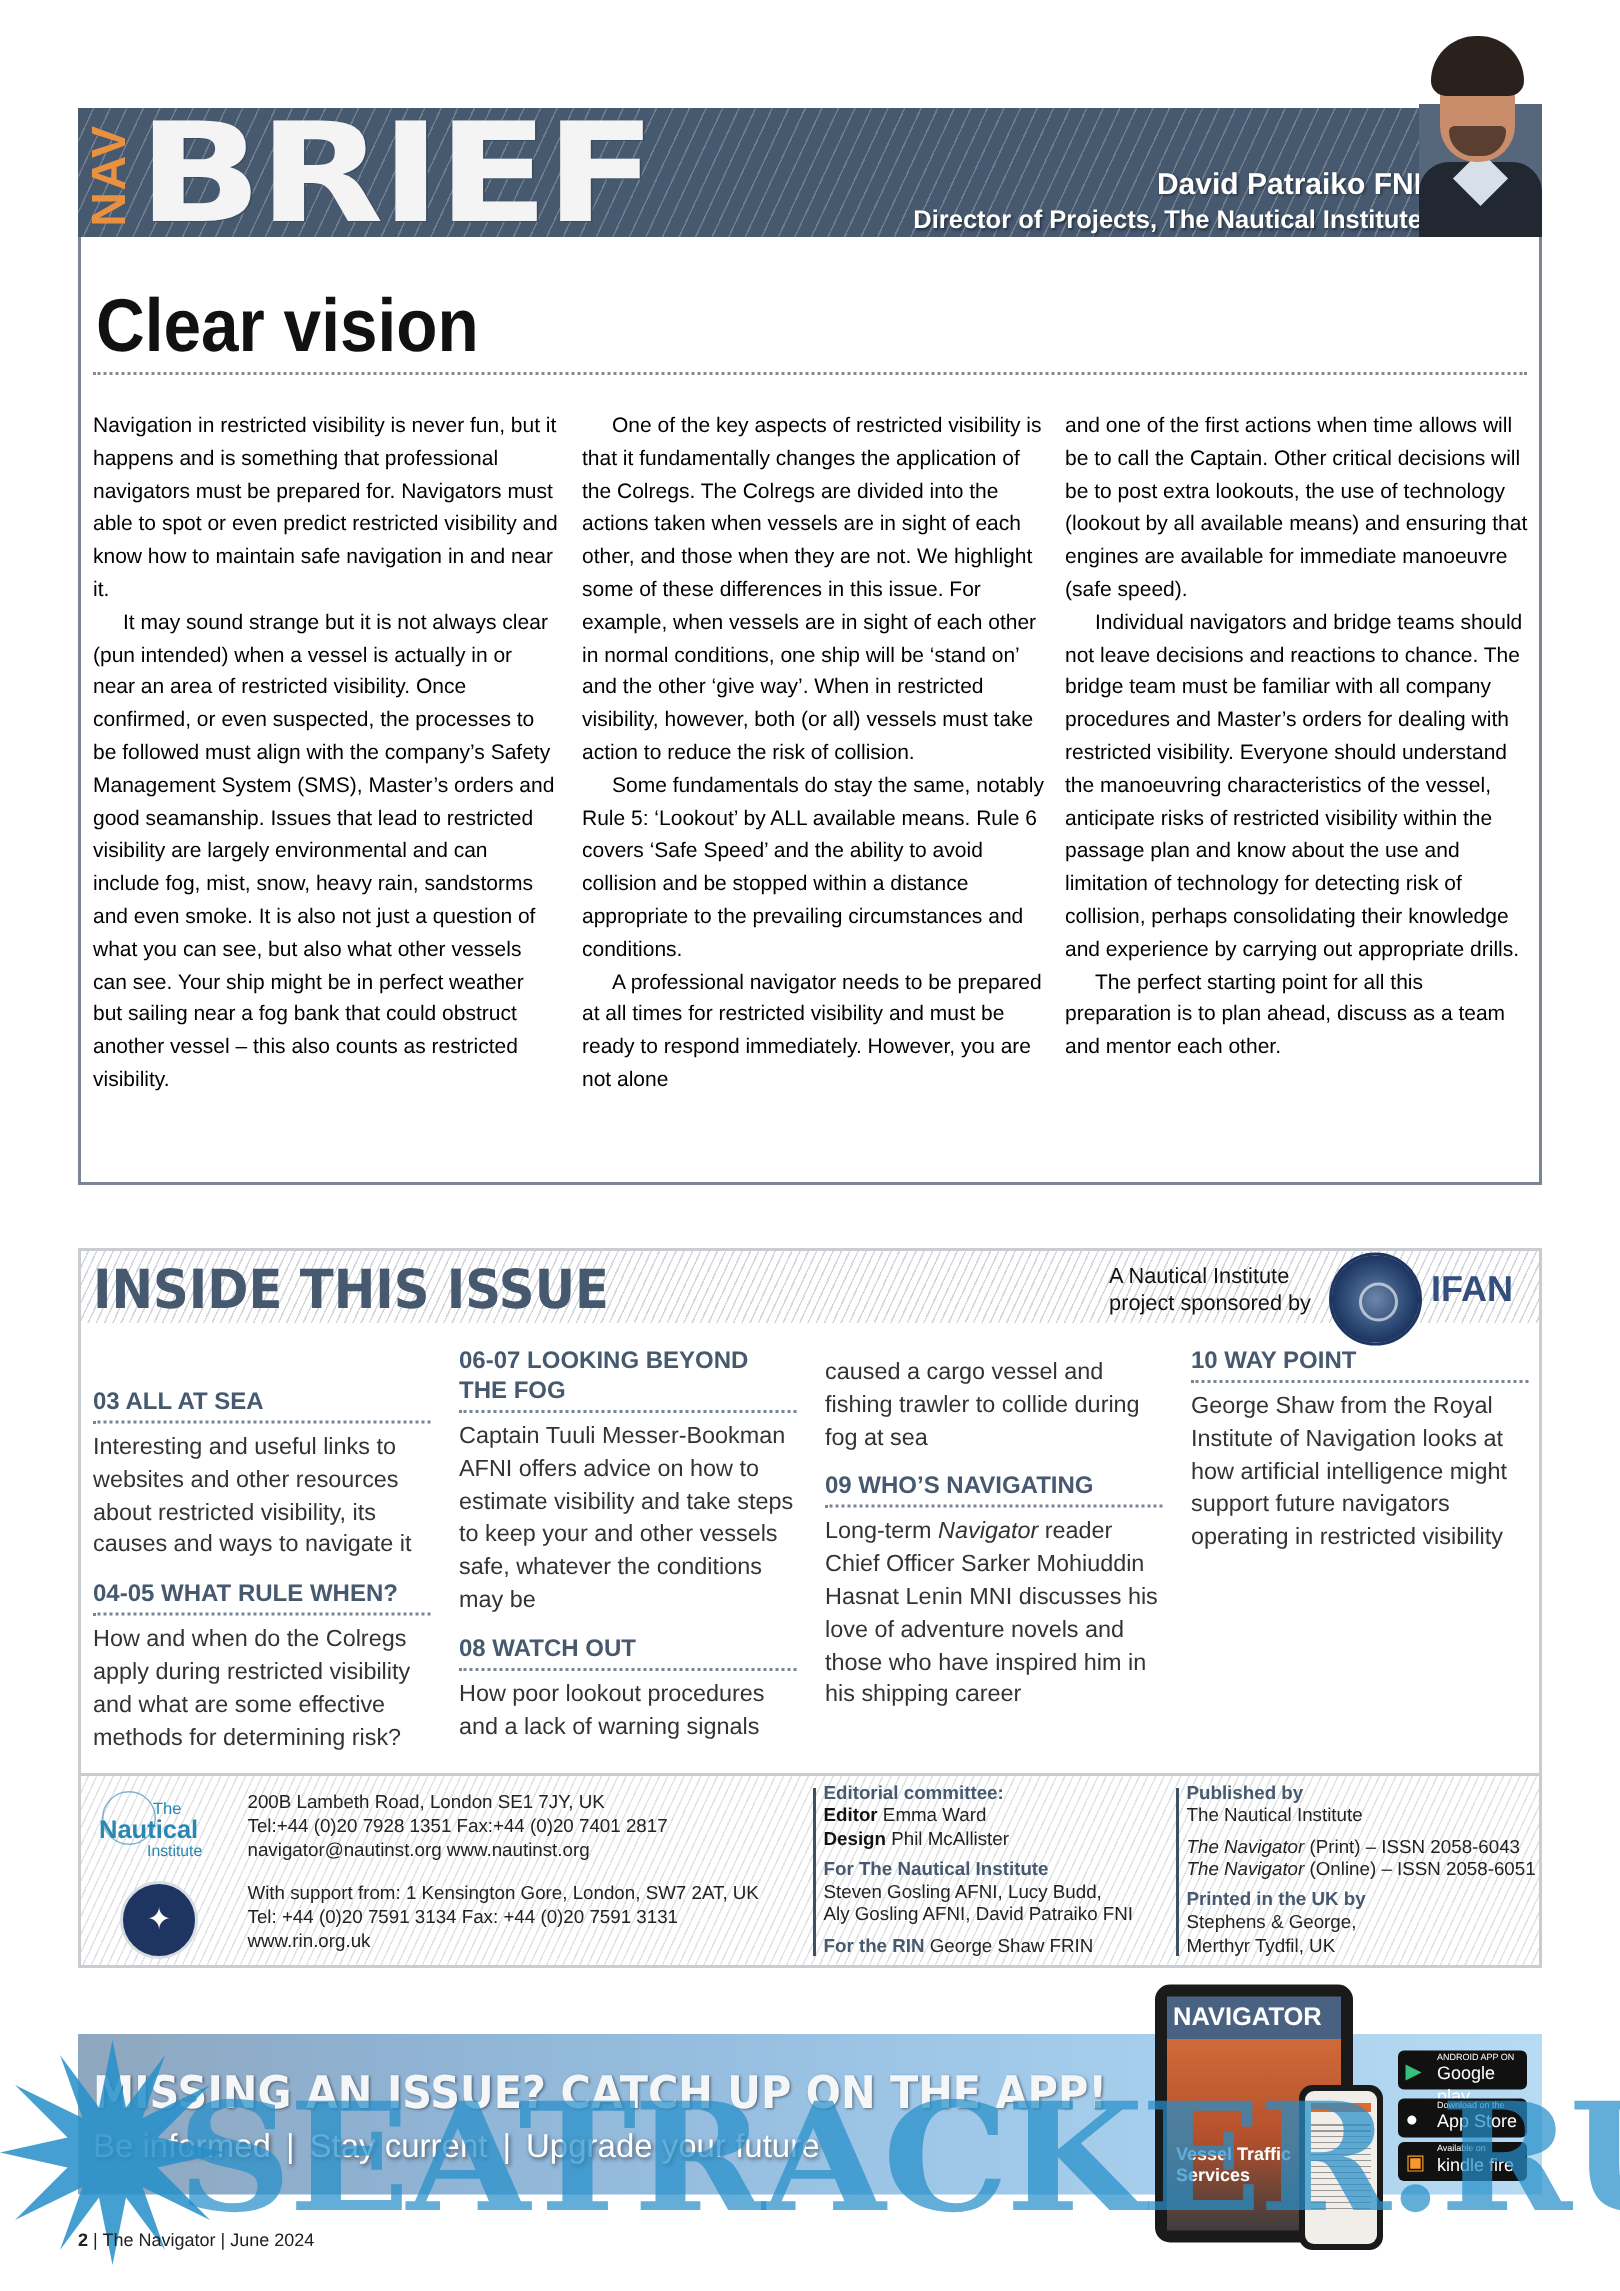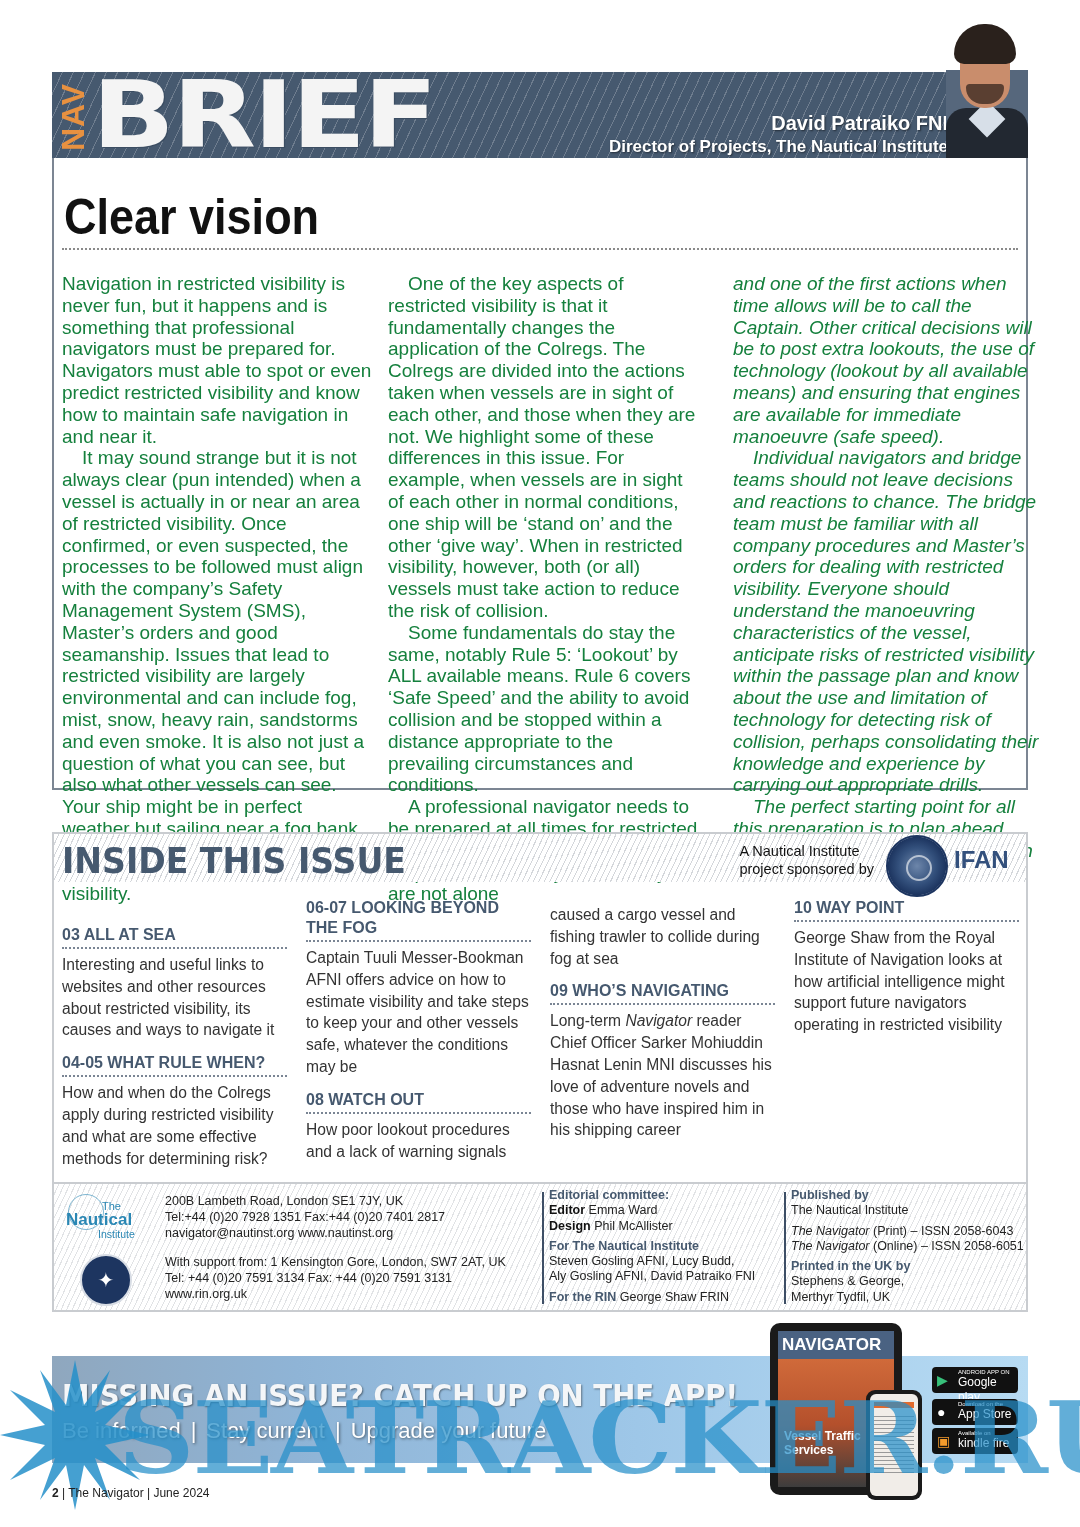--- a/index.html
+++ b/index.html
@@ -29,7 +29,7 @@
   .title { position: absolute; left: 64px; top: 188px; font-size: 50px; color: #111; font-family: "Liberation Sans", sans-serif; transform: scaleX(0.9); transform-origin: left; }
   .title-rule { position: absolute; left: 62px; top: 248px; width: 956px; border-top: 2px dotted #8a8a8a; }
 
-  .col { position: absolute; top: 273px; width: 310px; font-size: 19px; line-height: 21.8px; color: #15803d; }
+  .col { position: absolute; top: 273px; width: 310px; font-size: 14px; line-height: 21.8px; color: #000000; }
   .col p { text-indent: 0; }
   .col p.ind { text-indent: 20px; }
   .col1 { left: 62px; }

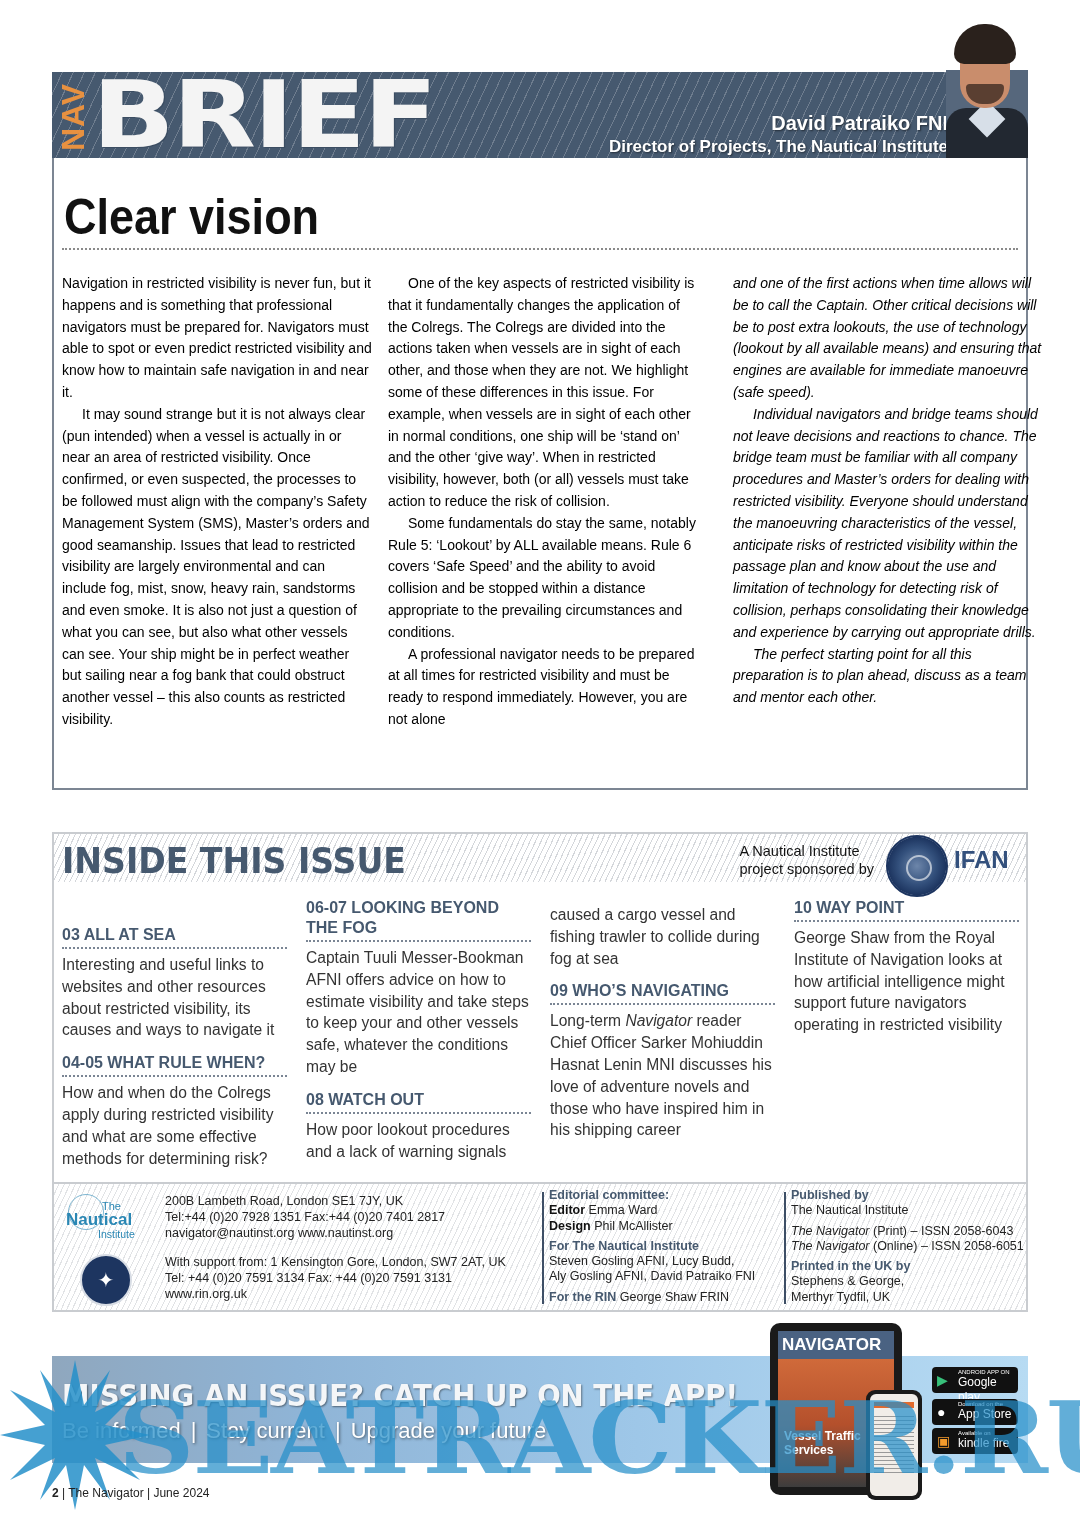--- a/index.html
+++ b/index.html
@@ -34,7 +34,7 @@
   .col p.ind { text-indent: 20px; }
   .col1 { left: 62px; }
   .col2 { left: 388px; }
-  .col3 { left: 733px; font-style: italic; }
+  .col3 { left: 710px; }
 
   
   .inside-box { position: absolute; left: 52px; top: 832px; width: 976px; height: 480px; border: 2px solid #c9ccd0; }

